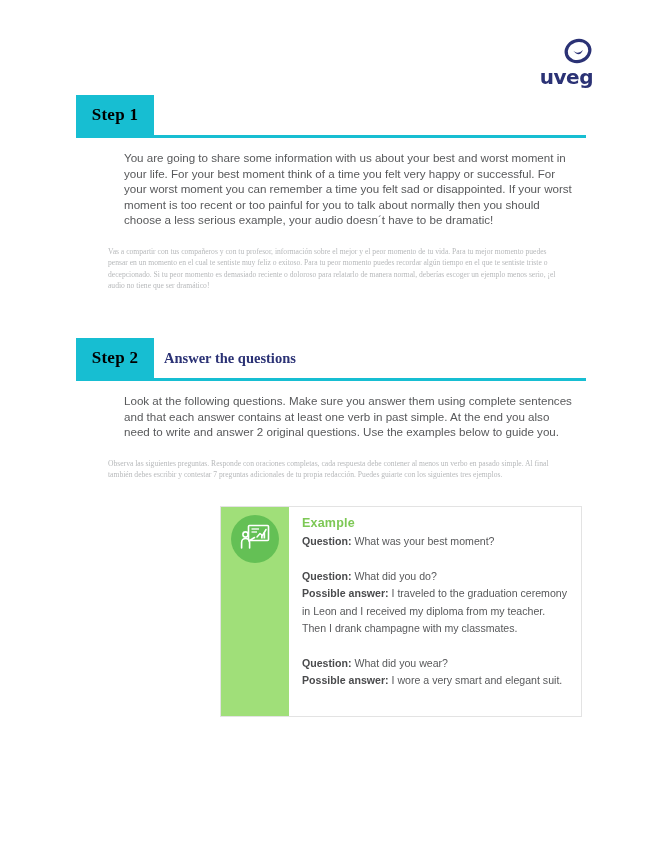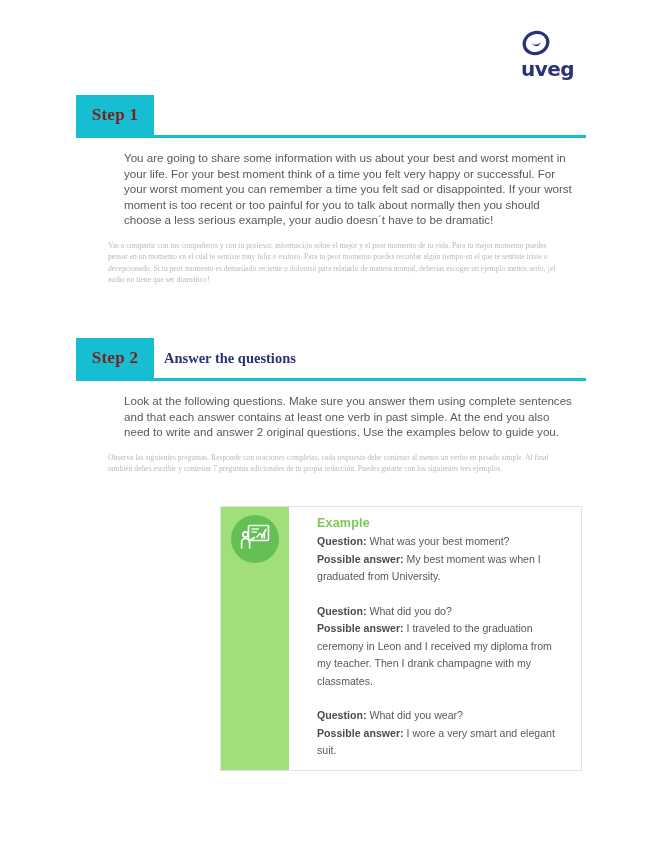--- a/index.html
+++ b/index.html
@@ -18,10 +18,10 @@
   
   .logo {
     position: absolute;
-    top: 28px;
+    top: 36px;
     right: 62px;
     width: 72px;
-    text-align: left;
+    text-align: right;
     line-height: 0;
   }
   .logo-mark { display: block; margin: 0 auto; }

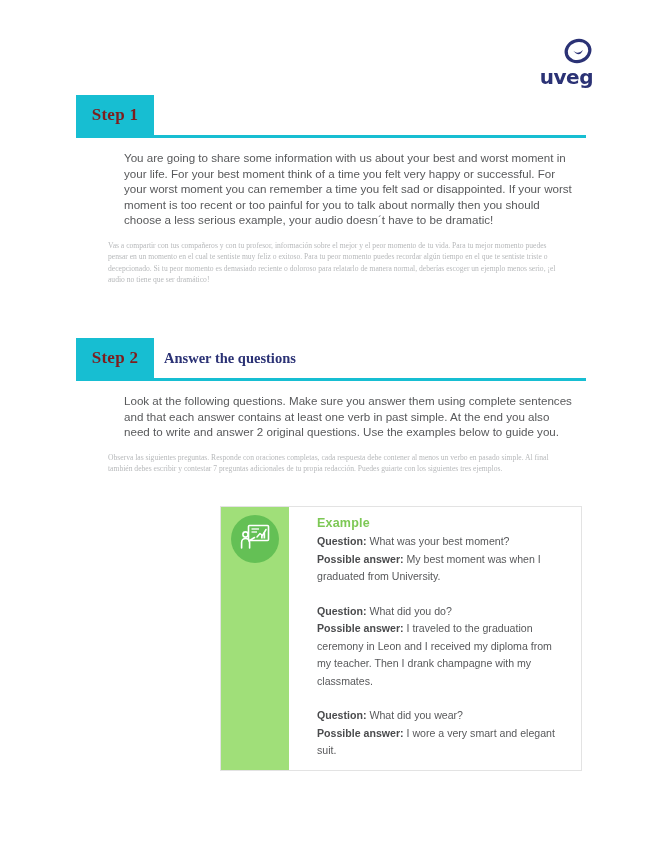--- a/index.html
+++ b/index.html
@@ -58,7 +58,7 @@
     width: 78px;
     height: 40px;
     background: #17bed2;
-    color: #7f1d1d;
+    color: #000000;
     font-family: "Liberation Serif", serif;
     font-weight: bold;
     font-size: 17px;

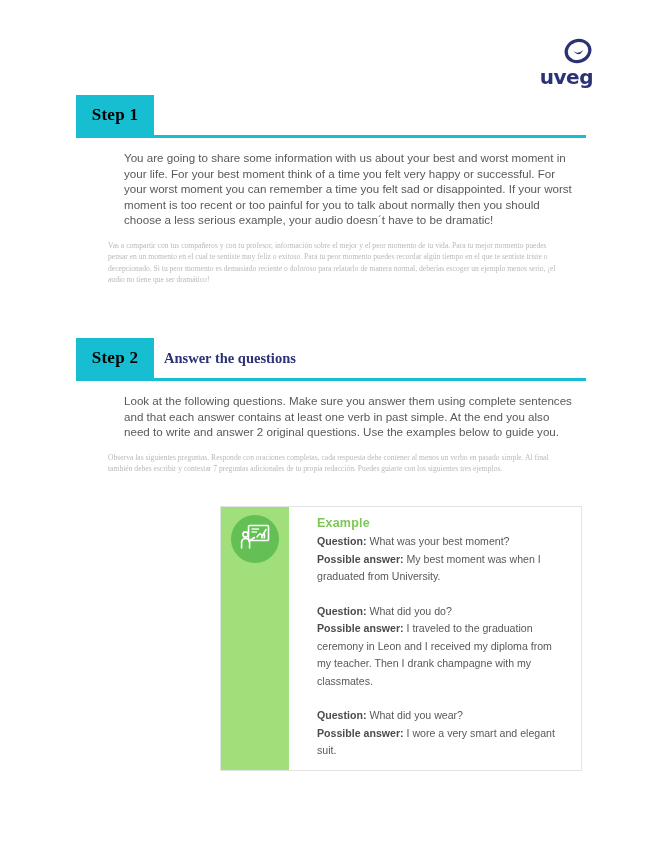--- a/index.html
+++ b/index.html
@@ -91,7 +91,7 @@
     text-align: left;
   }
   .body-es {
-    margin: 12px 0 0 32px;
+    margin: 18px 0 0 32px;
     width: 452px;
     font-family: "Liberation Serif", serif;
     font-size: 7.6px;

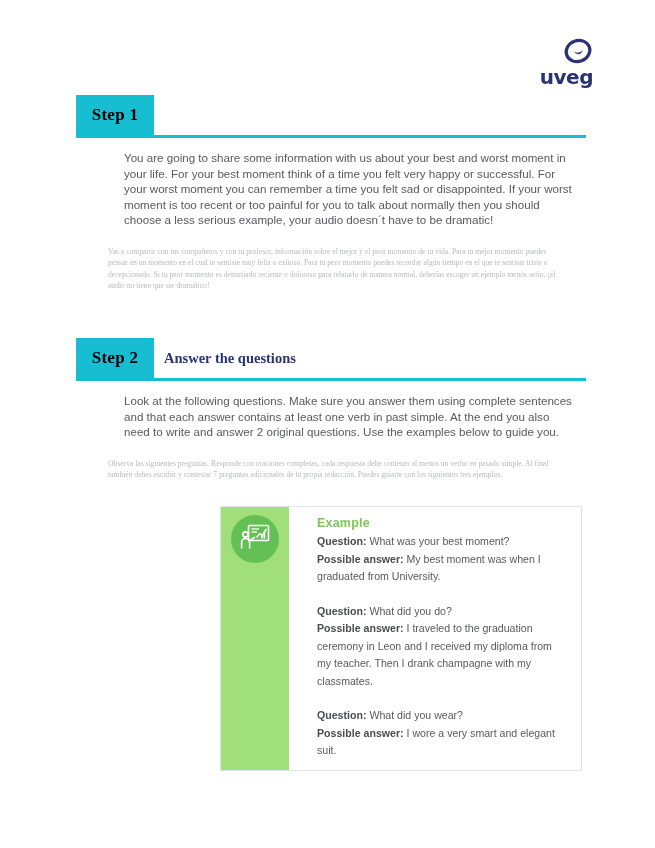--- a/index.html
+++ b/index.html
@@ -136,7 +136,7 @@
   }
   .example-body {
     flex: 1 1 auto;
-    padding: 9px 14px 10px 28px;
+    padding: 9px 14px 10px 13px;
   }
   .example-heading {
     font-family: "Liberation Sans", sans-serif;

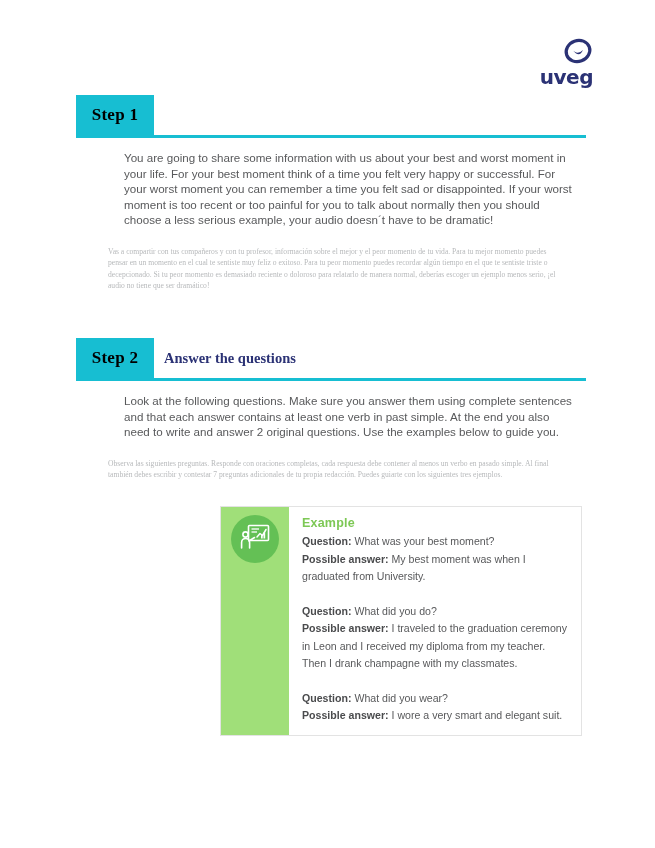--- a/index.html
+++ b/index.html
@@ -214,7 +214,6 @@
       <div class="example-heading">Example</div>
 
       <p class="qa-line"><span class="lbl">Question:</span><span> What was your best moment?</span></p>
-      <p class="qa-line"><span class="lbl">Possible answer:</span><span> My best moment was when I graduated from University.</span></p>
 
       <div class="qa-gap"></div>
 

